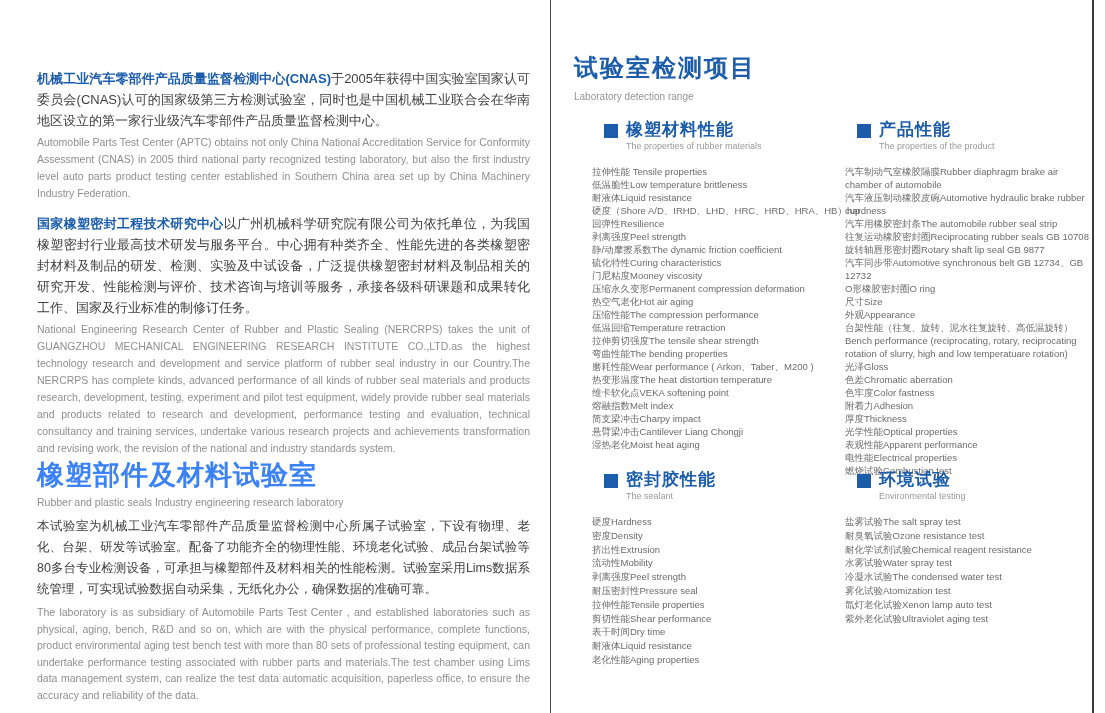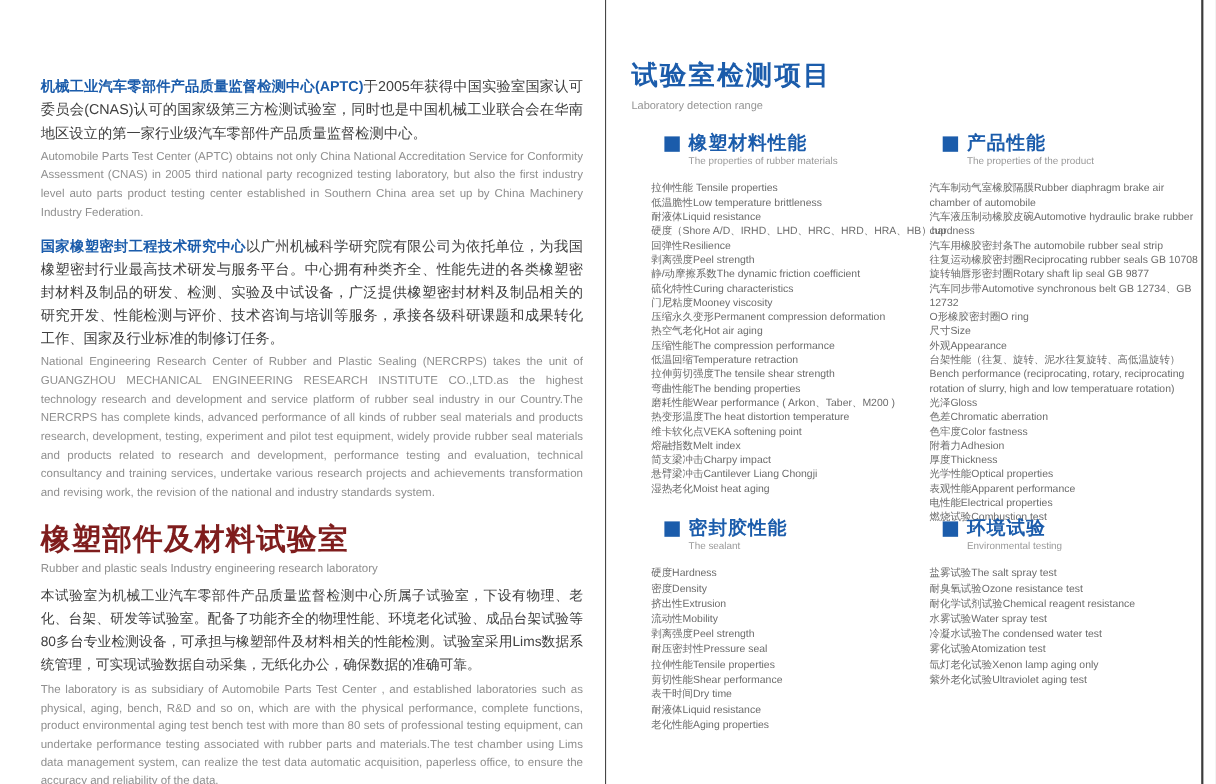--- a/index.html
+++ b/index.html
@@ -55,7 +55,7 @@
 
   <div class="pl">
     <div class="zh-para">
-      <span class="zh-lead">机械工业汽车零部件产品质量监督检测中心(APTC)</span><span>于2005年获得中国实验室国家认可委员会(CNAS)认可的国家级第三方检测试验室，同时也是中国机械工业联合会在华南地区设立的第一家行业级汽车零部件产品质量监督检测中心。</span>
+      <span class="zh-lead">机械工业汽车零部件产品质量监督检测中心(CNAS)</span><span>于2005年获得中国实验室国家认可委员会(CNAS)认可的国家级第三方检测试验室，同时也是中国机械工业联合会在华南地区设立的第一家行业级汽车零部件产品质量监督检测中心。</span>
     </div>
     <div class="en-para">Automobile Parts Test Center (APTC) obtains not only China National Accreditation Service for Conformity Assessment (CNAS) in 2005 third national party recognized testing laboratory, but also the first industry level auto parts product testing center established in Southern China area set up by China Machinery Industry Federation.</div>
 

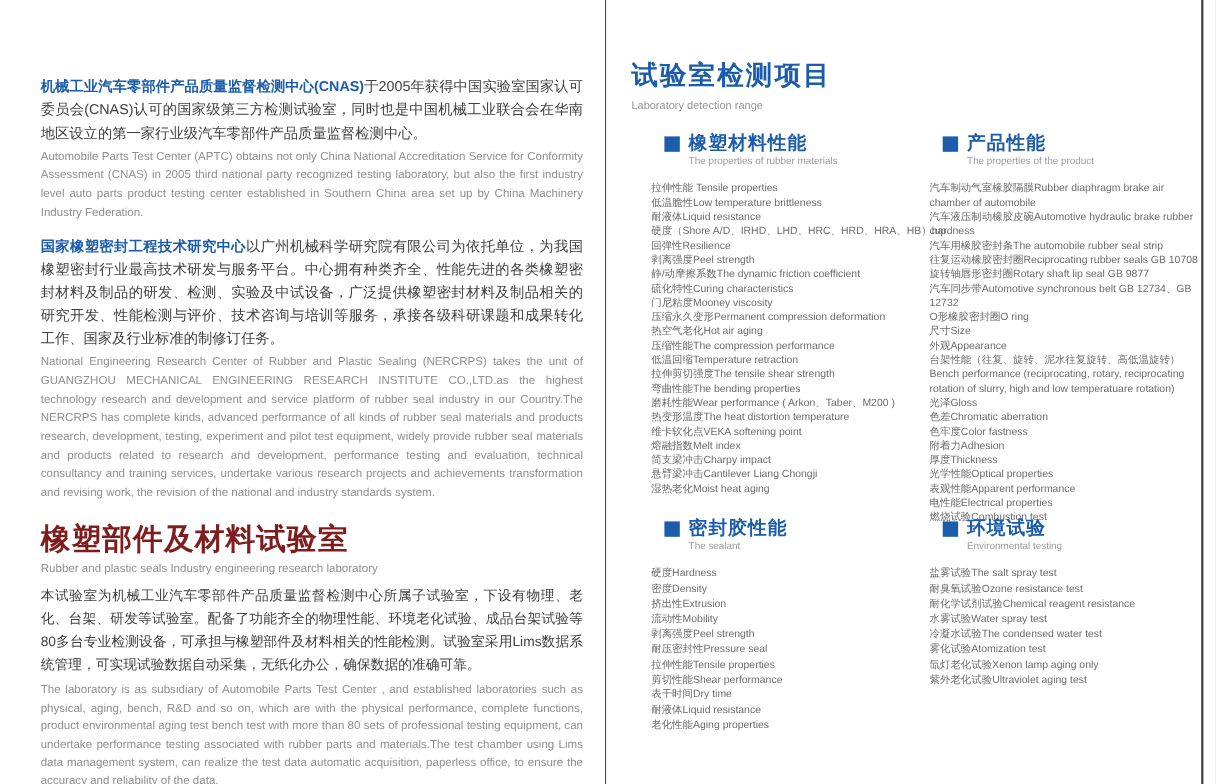--- a/index.html
+++ b/index.html
@@ -17,7 +17,7 @@
   .zh-lead { font-weight:bold; color:#1b5cab; }
   .en-para { margin-top:3px; font-size:10.5px; line-height:17px; color:#8f8f8f; text-align:justify; }
   .gap10 { margin-top:11px; }
-  .pl-h1 { margin-top:15px; font-size:27px; font-weight:bold; color:#7f1d1d; letter-spacing:1px; }
+  .pl-h1 { margin-top:0; font-size:27px; font-weight:bold; color:#3b82f6; letter-spacing:1px; }
   .pl-sub { margin-top:3px; font-size:10.5px; color:#8f8f8f; }
   .lab-zh { margin-top:8px; font-size:12.5px; line-height:21px; color:#404040; text-align:justify; }
   .lab-en { margin-top:4px; font-size:10.5px; line-height:16.5px; color:#8f8f8f; text-align:justify; }

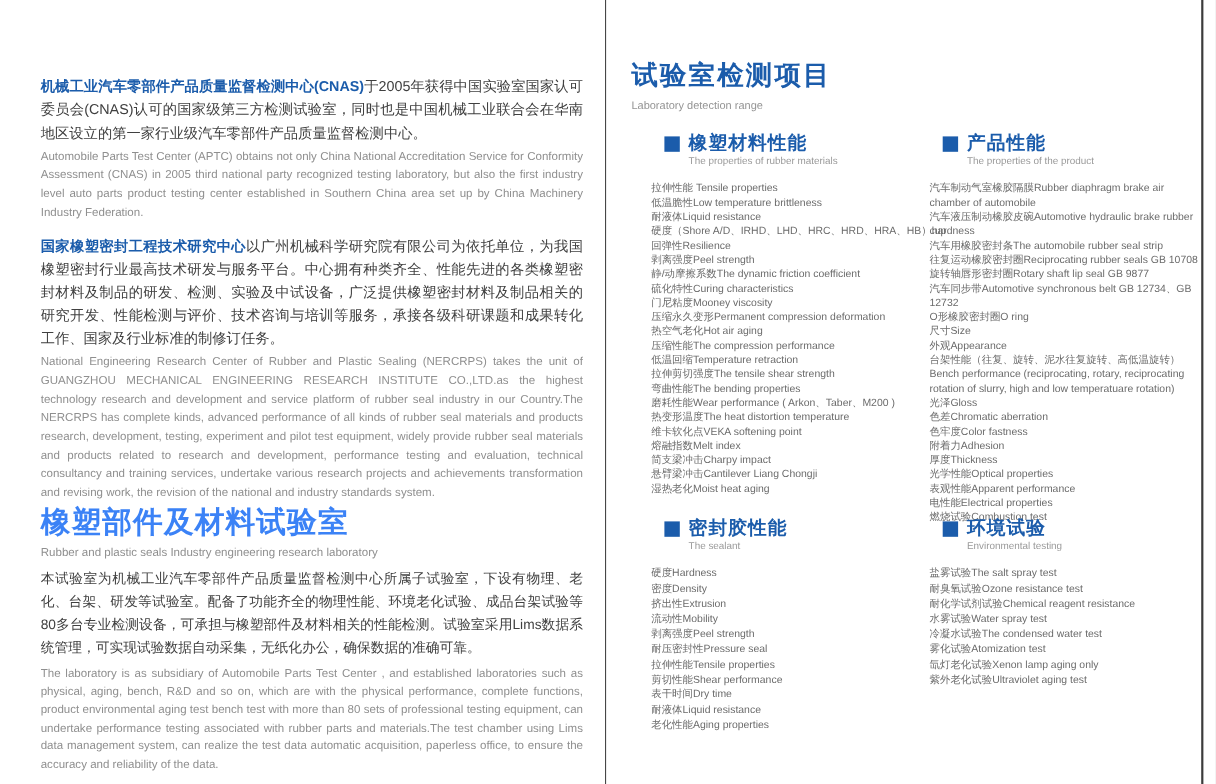--- a/index.html
+++ b/index.html
@@ -180,7 +180,7 @@
         <div class="item">水雾试验Water spray test</div>
         <div class="item">冷凝水试验The condensed water test</div>
         <div class="item">雾化试验Atomization test</div>
-        <div class="item">氙灯老化试验Xenon lamp aging only</div>
+        <div class="item">氙灯老化试验Xenon lamp auto test</div>
         <div class="item">紫外老化试验Ultraviolet aging test</div>
       </div>
   </div>

